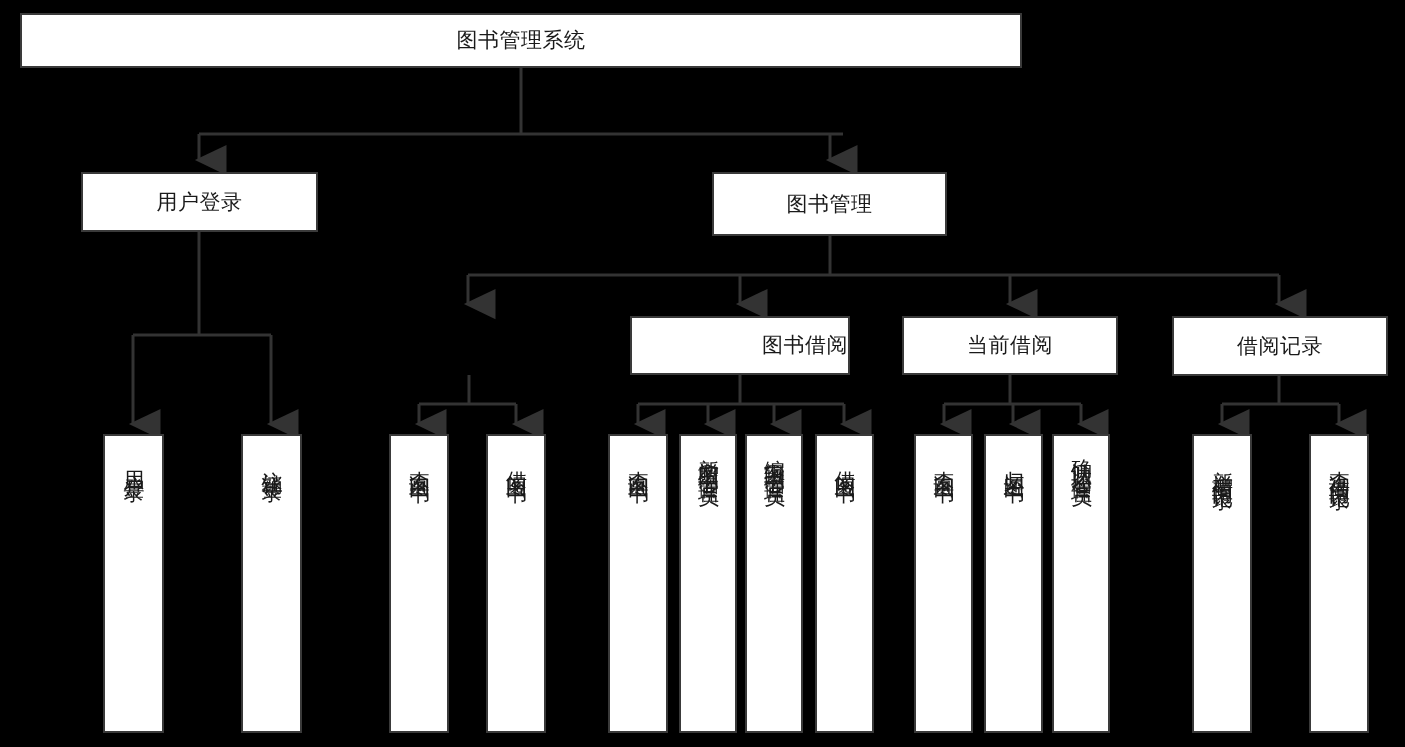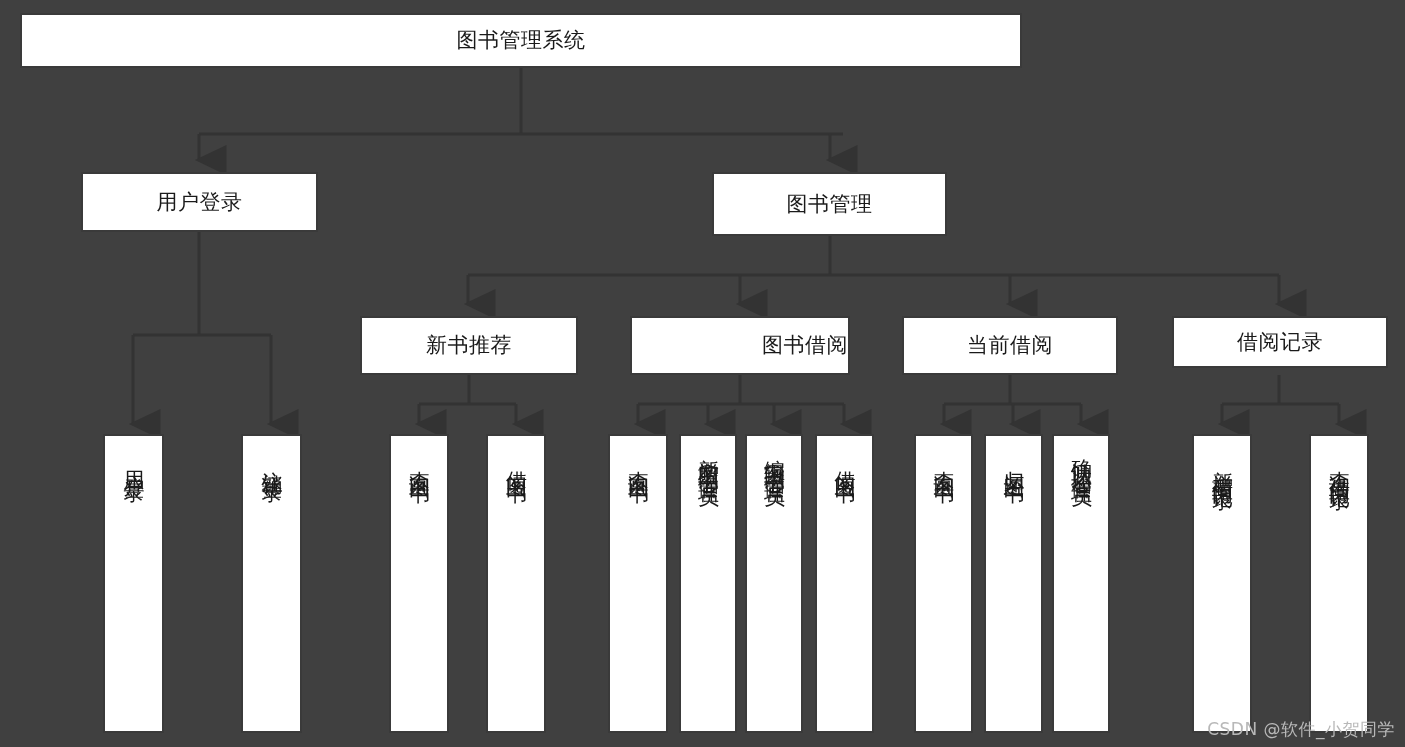--- a/index.html
+++ b/index.html
@@ -14,7 +14,7 @@
     position: relative;
     width: 1405px;
     height: 747px;
-    background: #404040;
+    background: #000000;
     overflow: hidden;
   }
   svg.wires {

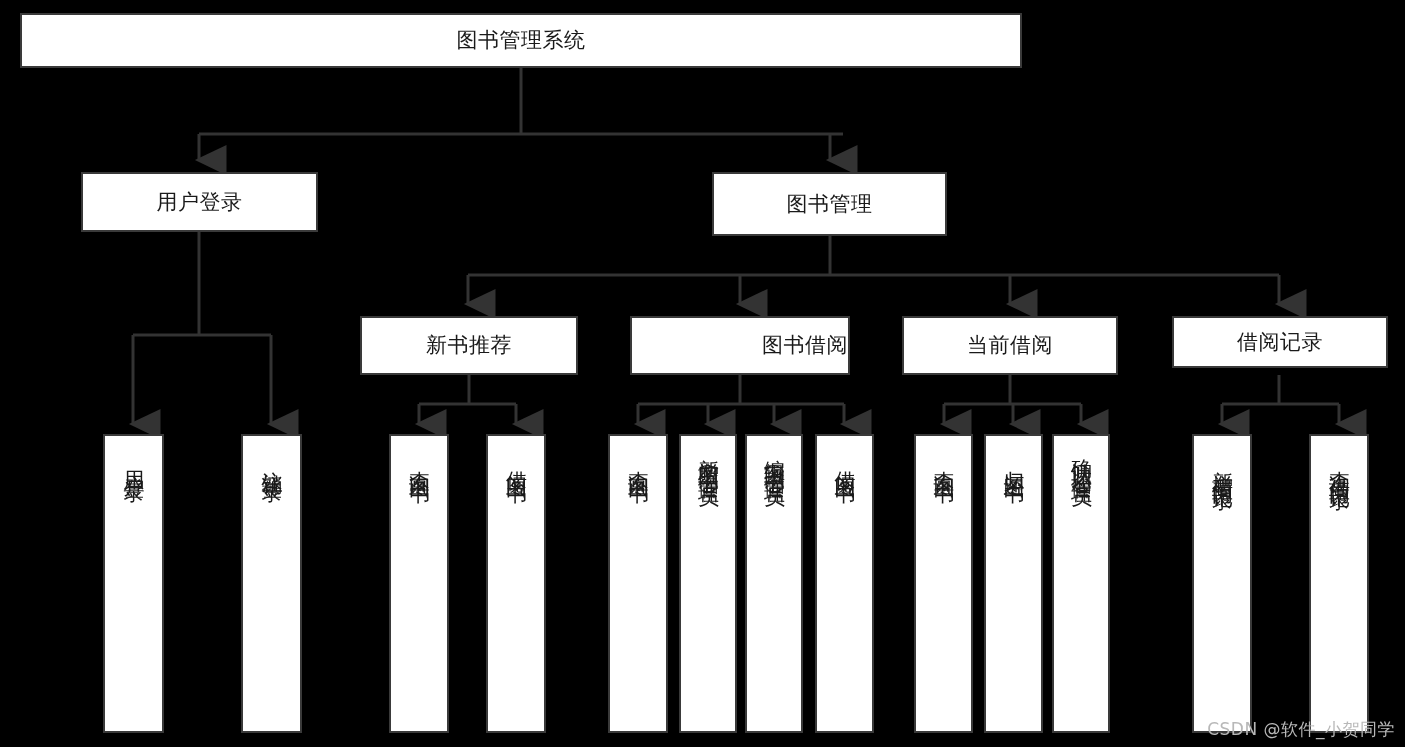--- a/index.html
+++ b/index.html
@@ -135,9 +135,6 @@
     <span class="label">图书管理</span>
   </div>
 
-  <div class="node" style="left:360px; top:316px; width:218px; height:59px;">
-    <span class="label">新书推荐</span>
-  </div>
 
   <div class="node" style="left:630px; top:316px; width:220px; height:59px;justify-content:flex-end;">
     <span class="label">图书借阅</span>

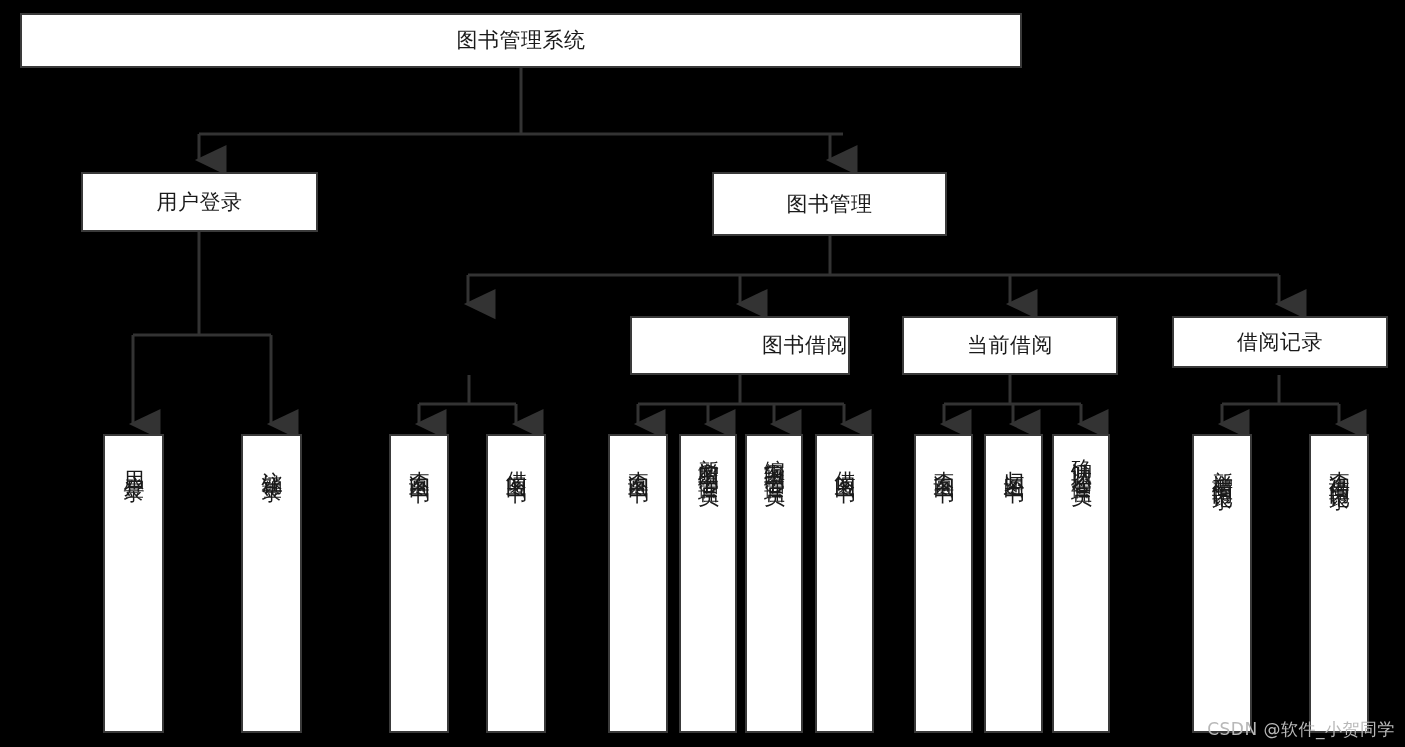--- a/index.html
+++ b/index.html
@@ -144,7 +144,7 @@
     <span class="label">当前借阅</span>
   </div>
 
-  <div class="node" style="left:1172px; top:316px; width:216px; height:52px;">
+  <div class="node" style="left:1172px; top:316px; width:216px; height:60px;">
     <span class="label">借阅记录</span>
   </div>
 

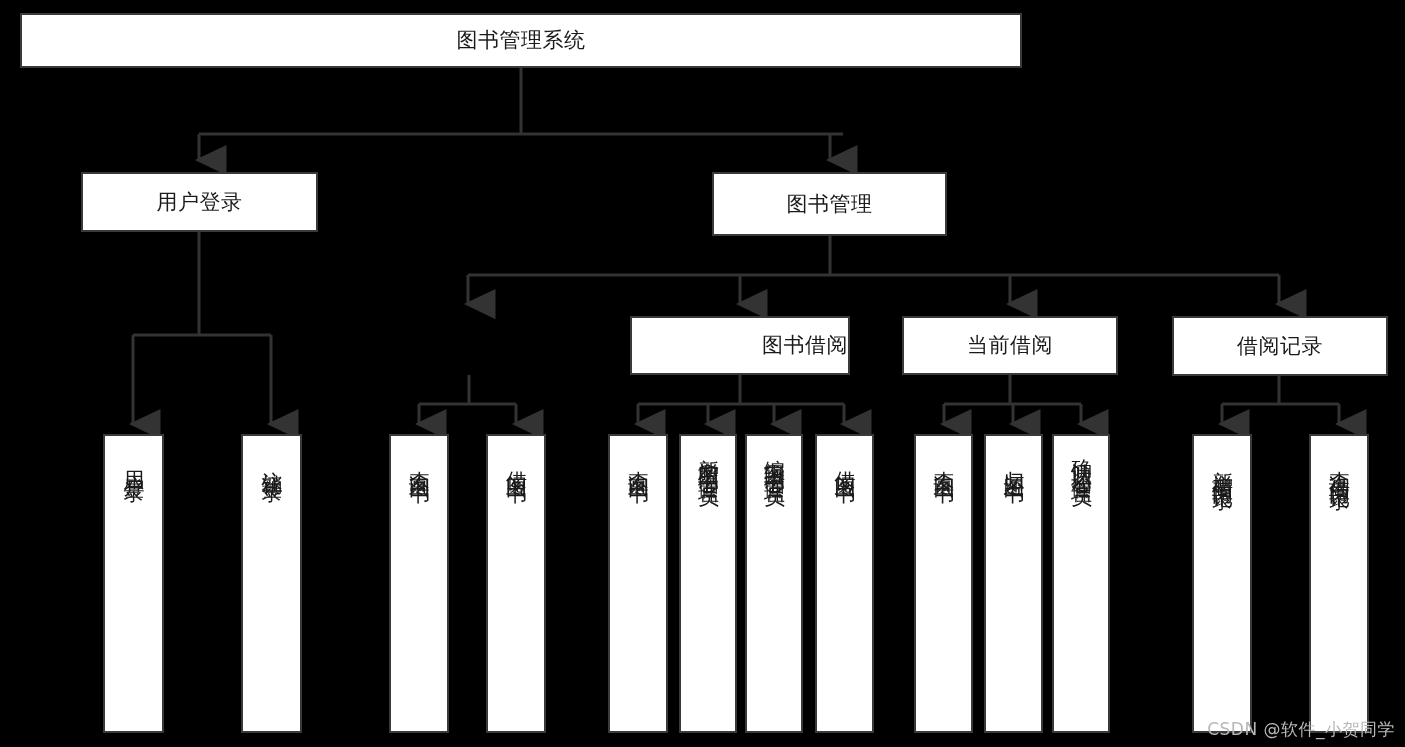--- a/index.html
+++ b/index.html
@@ -200,7 +200,6 @@
     <span class="label">查询借阅记录</span>
   </div>
 
-  <div id="watermark">CSDN @软件_小贺同学</div>
 
 </div>
 

